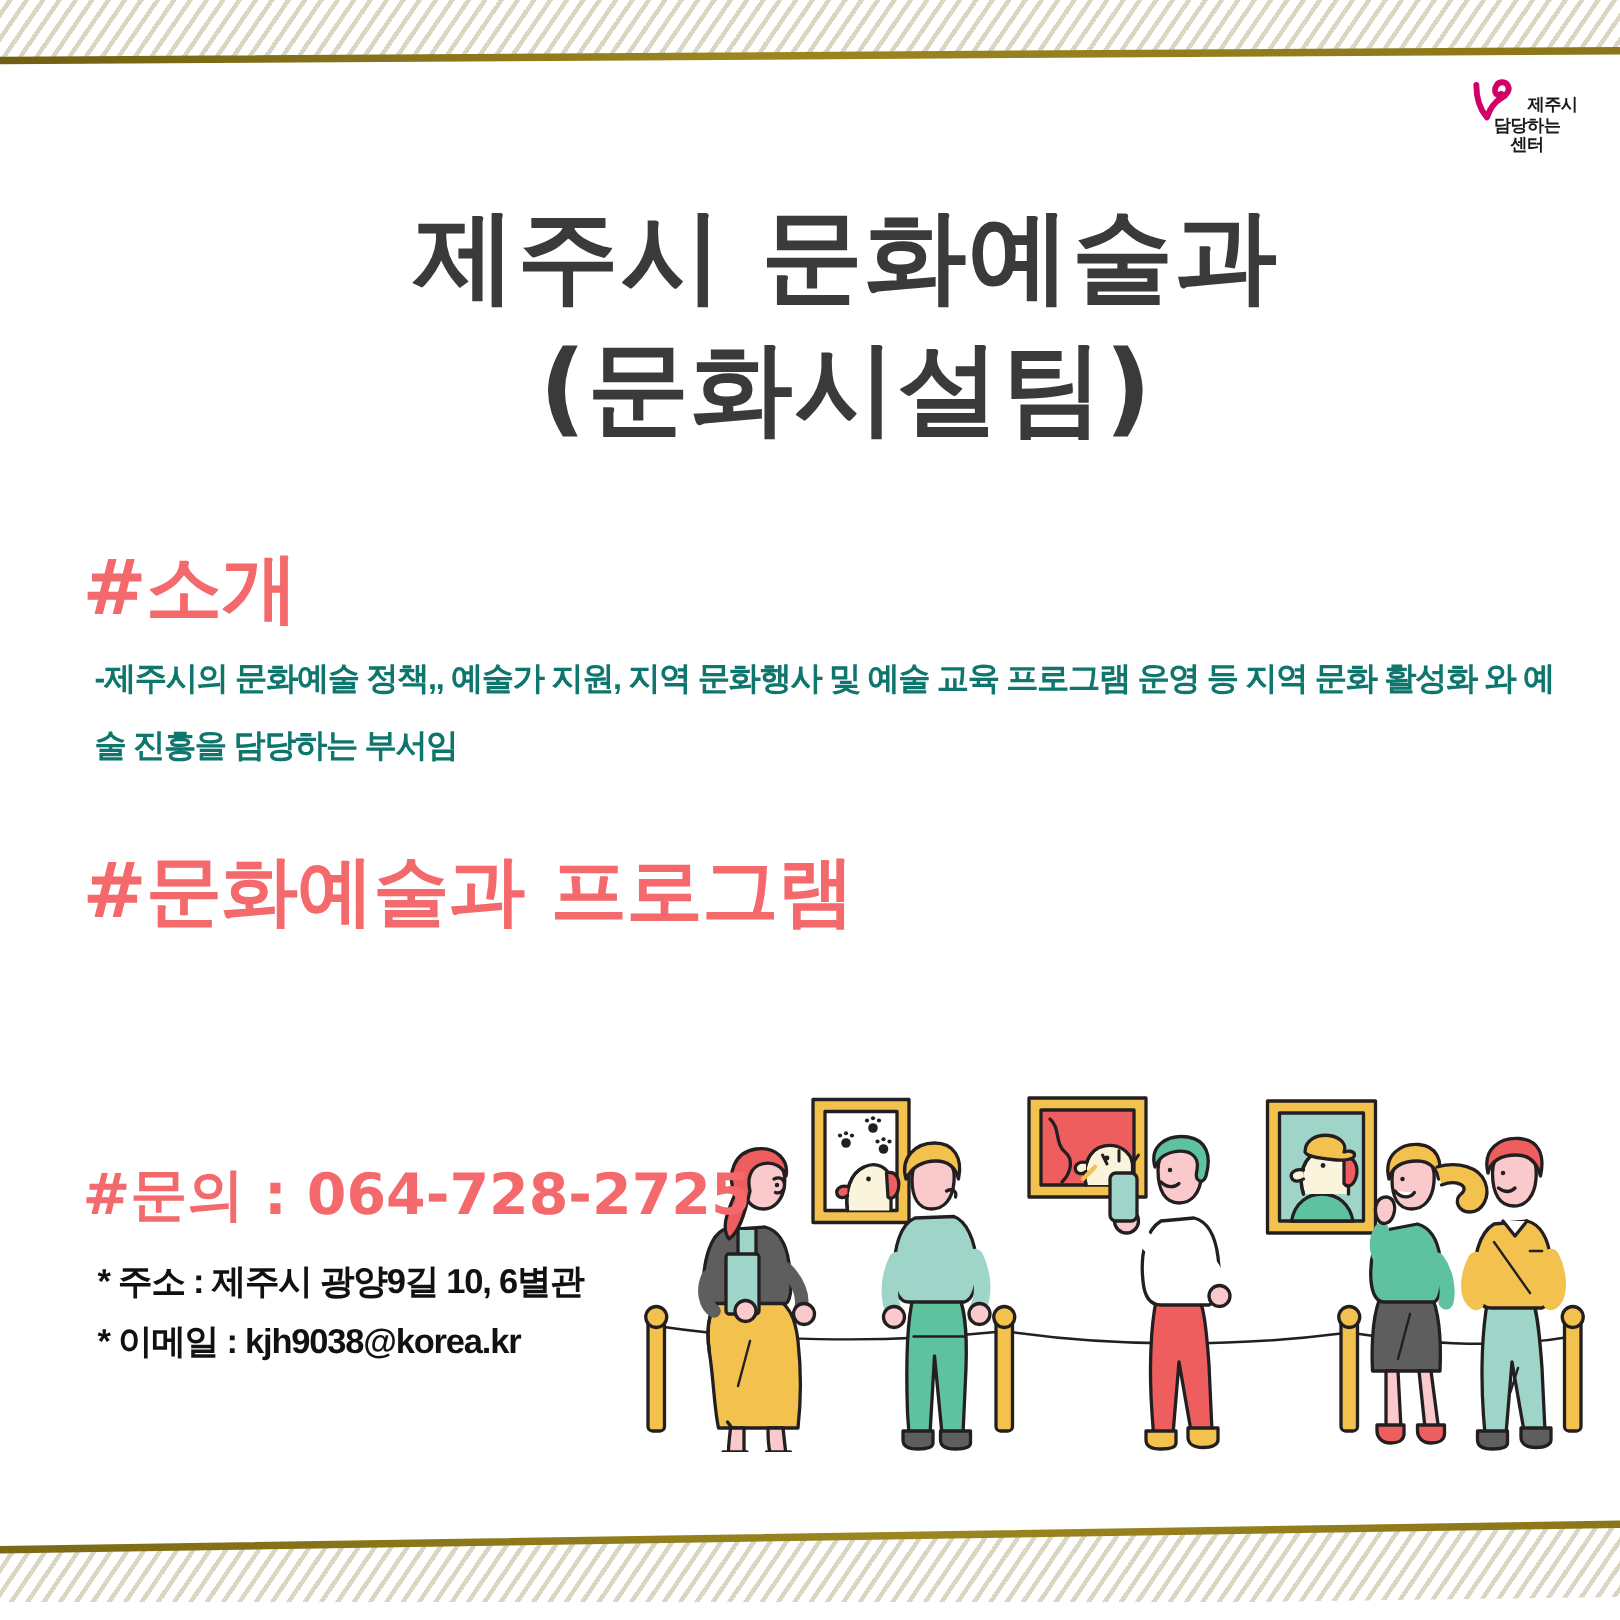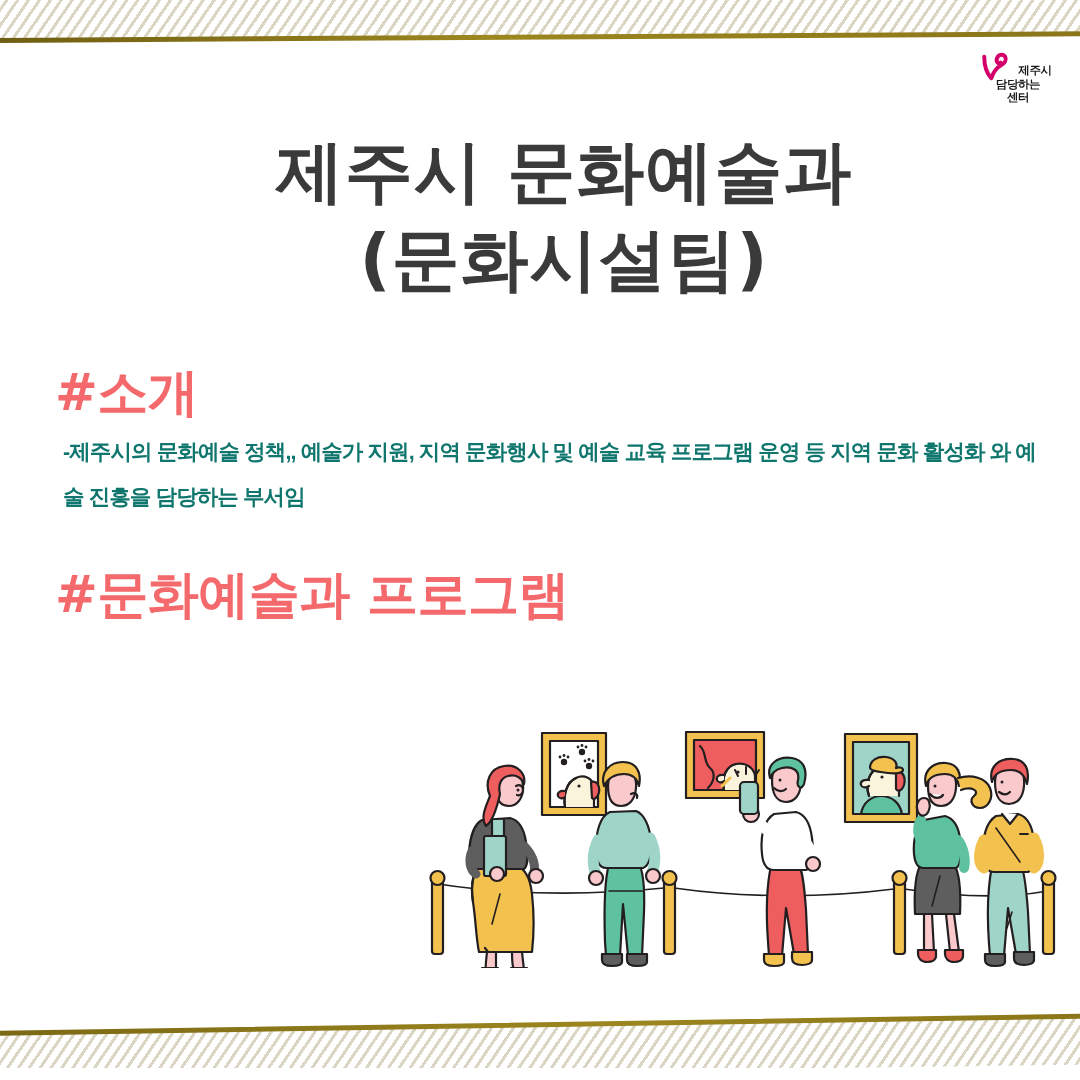--- a/index.html
+++ b/index.html
@@ -238,6 +238,11 @@
     <div class="section-heading">#문화예술과 프로그램</div>
   </div>
 
+  <div class="contact">
+    <div class="contact-heading">#문의 : 064-728-2725</div>
+    <div class="contact-line">* 주소 : 제주시  광양9길 10, 6별관</div>
+    <div class="contact-line">* 이메일 : kjh9038@korea.kr</div>
+  </div>
 
   <div class="illustration">
     <svg viewBox="0 0 640 252" width="640" height="252" aria-hidden="true">

